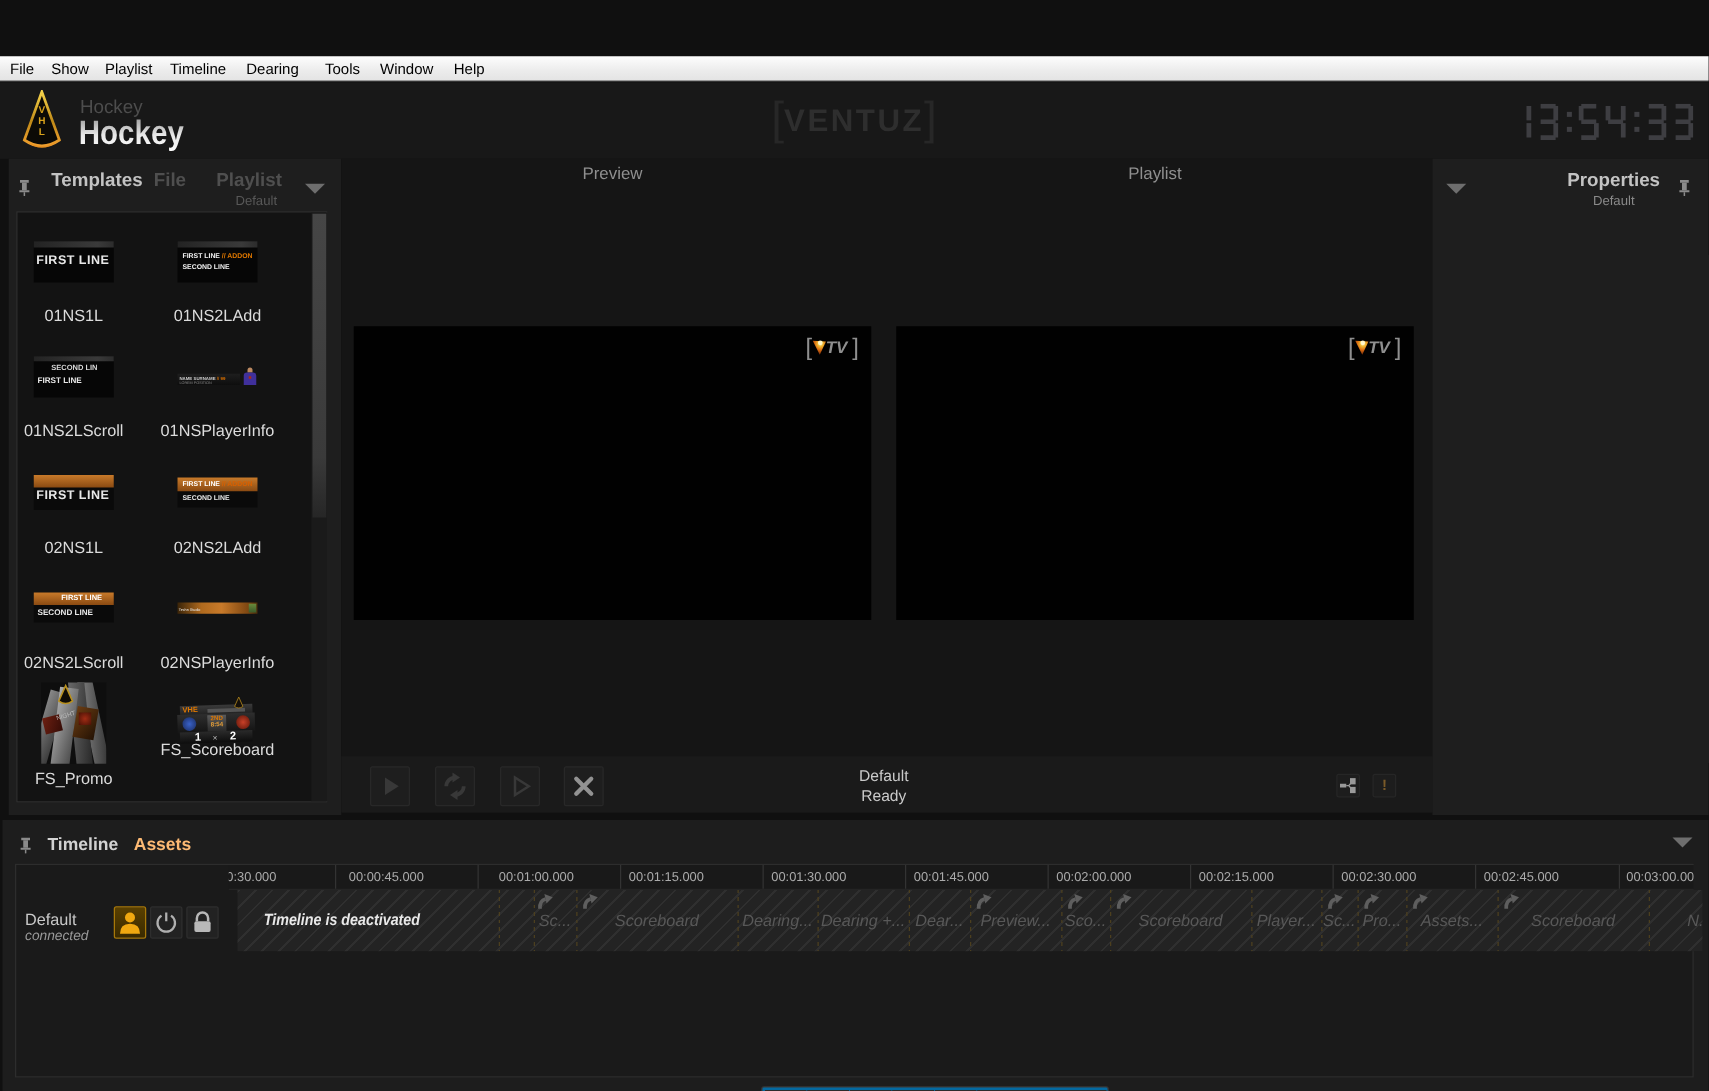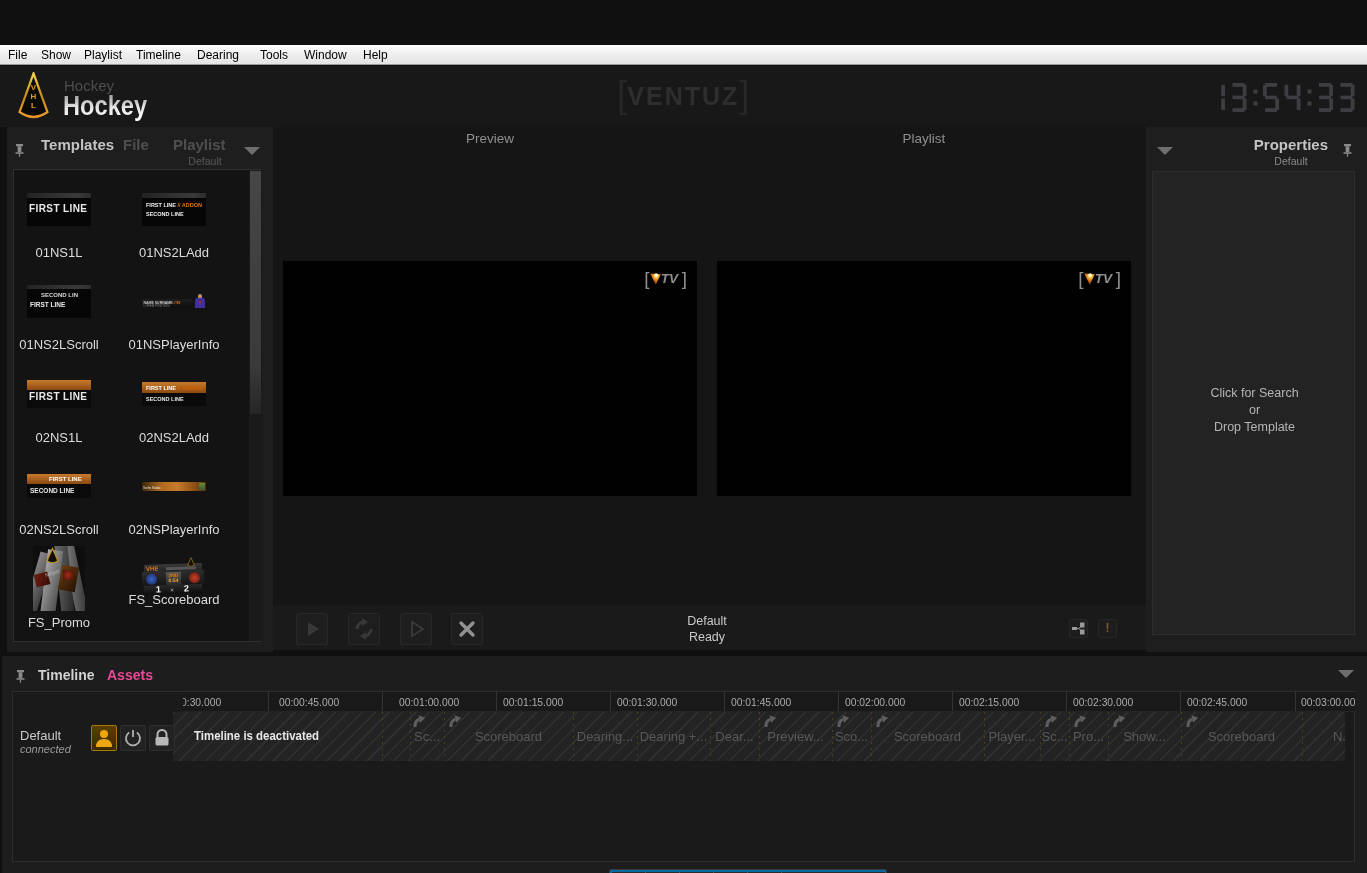--- a/index.html
+++ b/index.html
@@ -341,9 +341,6 @@
       <rect x="0.5" y="8.2" width="8" height="1.6" fill="#8a8a8a"></rect>
       <rect x="3.9" y="9.8" width="1.2" height="3" fill="#8a8a8a"></rect>
     </svg>
-    <div id="rinner" class="abs">
-      <div class="abs rmsg" style="left:0px; top:213px; width:203px">Click for Search<br>or<br>Drop Template</div>
-    </div>
   </div>
 
   <div id="tlpanel" class="abs">

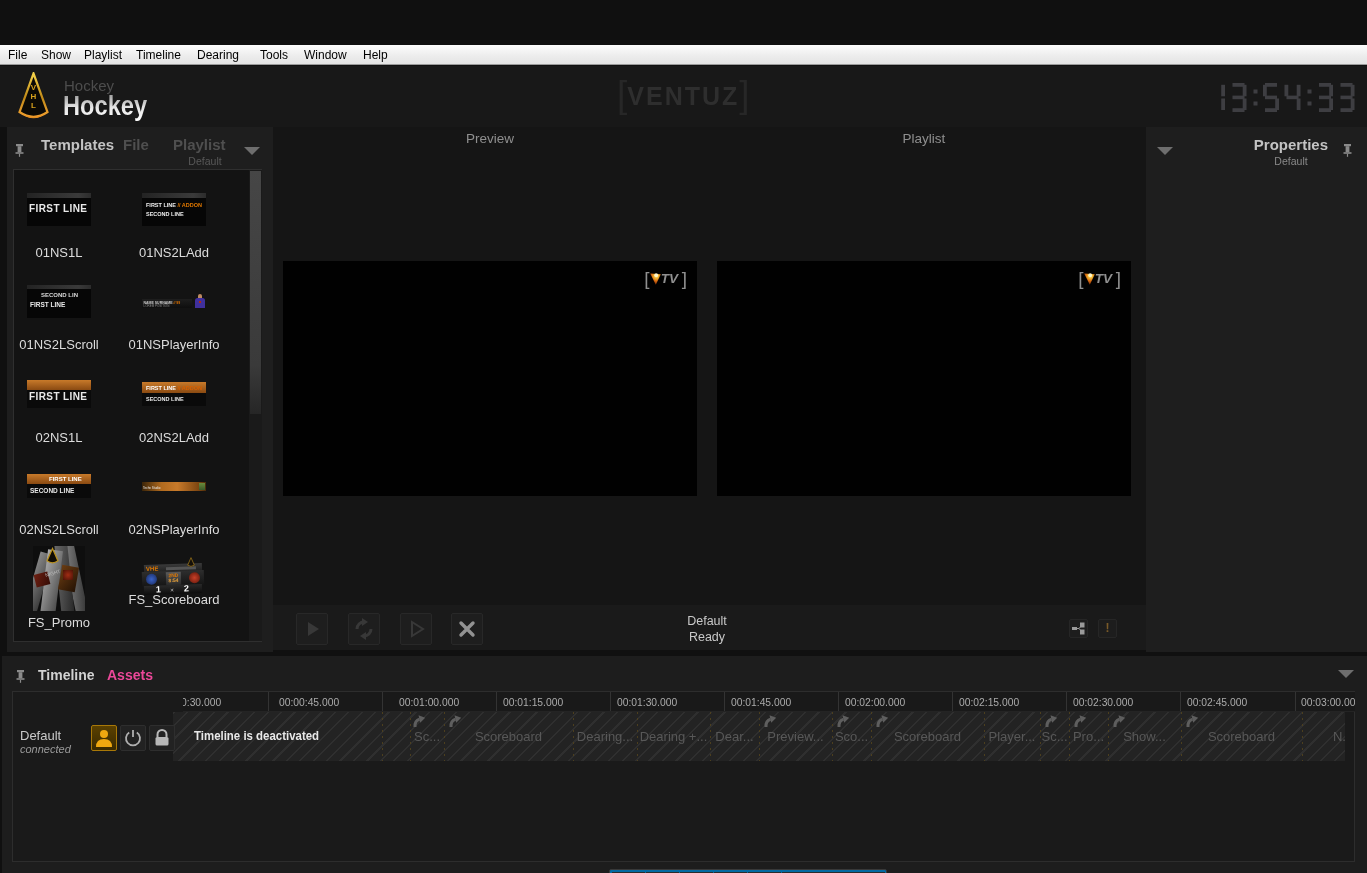--- a/index.html
+++ b/index.html
@@ -351,7 +351,7 @@
       <rect x="3.9" y="9.8" width="1.2" height="3" fill="#8a8a8a"></rect>
     </svg>
     <div class="abs" style="left:36px; top:11px; font-size:14px; font-weight:bold; color:#d2d2d2">Timeline</div>
-    <div class="abs" style="left:105px; top:11px; font-size:14px; font-weight:bold; color:#ec4899">Assets</div>
+    <div class="abs" style="left:105px; top:11px; font-size:14px; font-weight:bold; color:#fdba74">Assets</div>
     <div class="abs dd-arrow" style="left:1336px; top:14px"></div>
     <div id="tlinner" class="abs">
       <div id="ruler" class="abs">

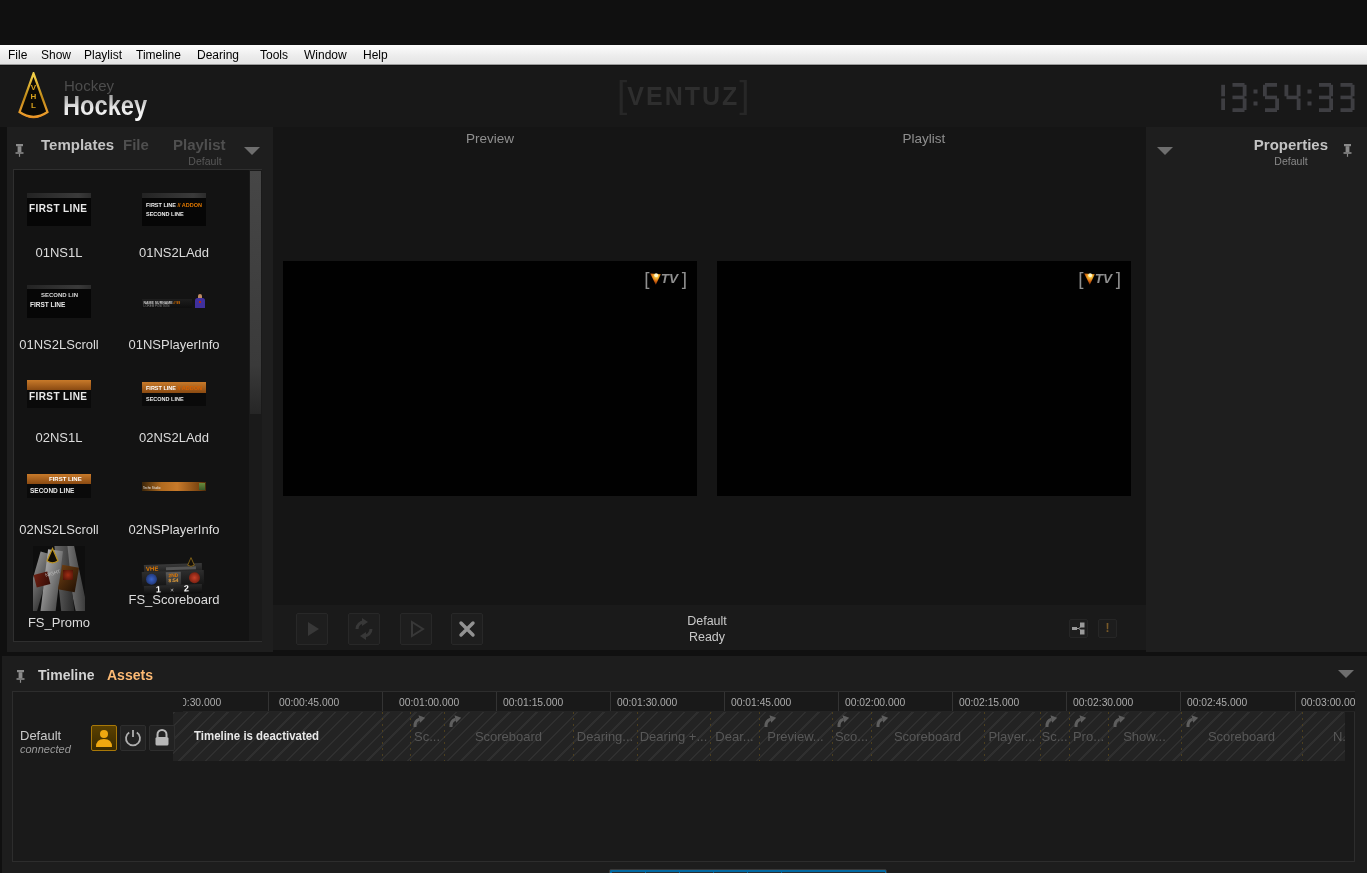--- a/index.html
+++ b/index.html
@@ -65,8 +65,8 @@
   background:#191919; overflow:hidden; border-bottom:1px solid #242424;}
 .rlab { position:absolute; top:5px; font-size:10.3px; color:#ababab; }
 .rsep { position:absolute; top:0; width:1px; height:20px; background:#333; }
-#cliprow { position:absolute; left:160px; top:20px; width:1172px; height:49px;
-  background-color:#232323; overflow:hidden; }
+#cliprow { position:absolute; left:177px; top:20px; width:1172px; height:49px;
+  background-color:#232323; overflow:hidden;font-style:italic; }
 .hatch { background-image:repeating-linear-gradient(135deg, rgba(255,255,255,0.055) 0 1.6px, transparent 1.6px 9.5px); }
 .cliptext { position:absolute; top:17px; width:100%; text-align:center;
   font-size:13px; color:#585858; white-space:nowrap; overflow:hidden; }

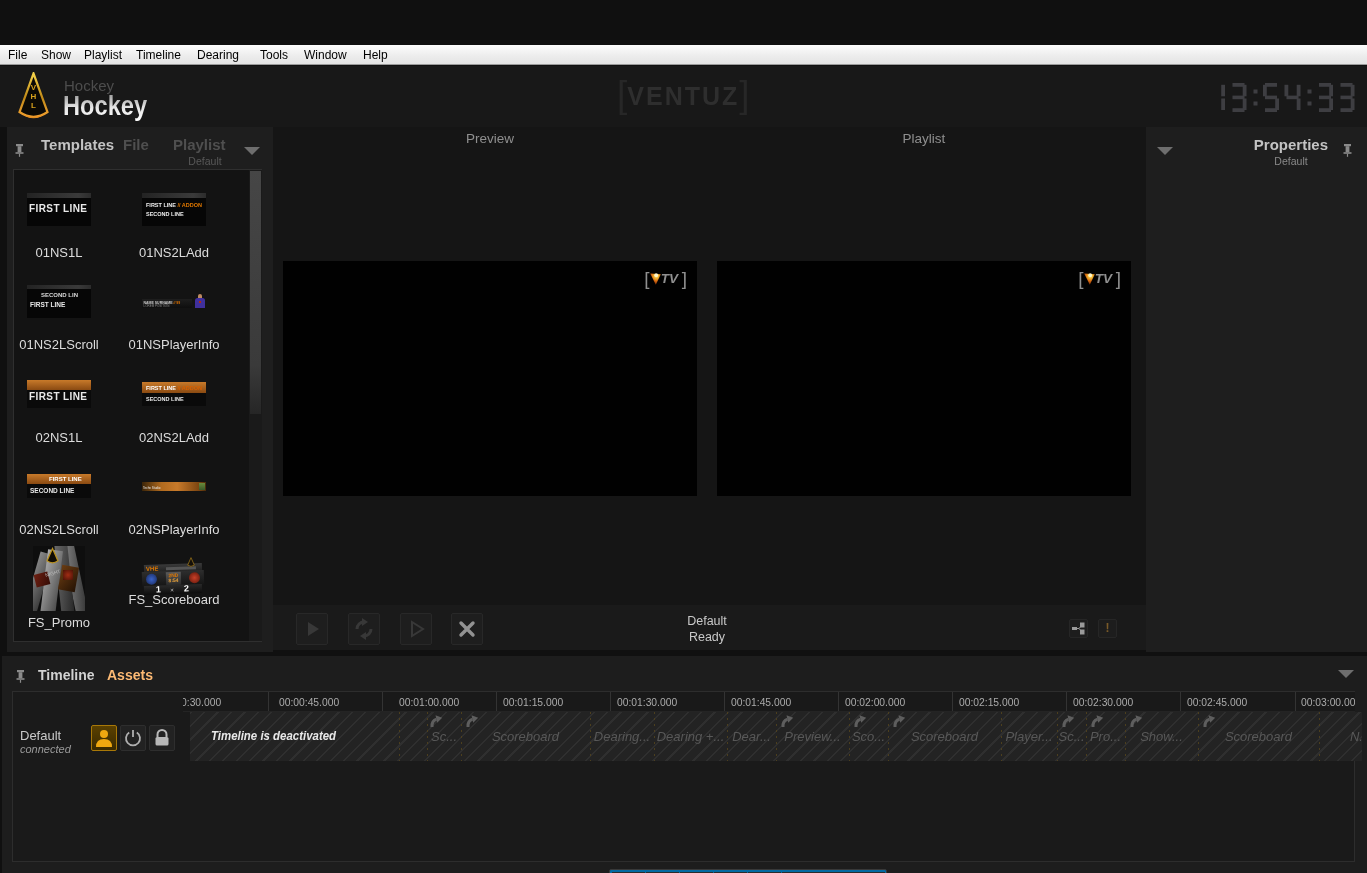--- a/index.html
+++ b/index.html
@@ -390,7 +390,7 @@
         <div class="cliptext" style="left:811px; width:56px">Player...</div>
         <div class="cliptext" style="left:867px; width:29px">Sc...</div>
         <div class="cliptext" style="left:896px; width:39px">Pro...</div>
-        <div class="cliptext" style="left:935px; width:73px">Show...</div>
+        <div class="cliptext" style="left:935px; width:73px">Assets...</div>
         <div class="cliptext" style="left:1008px; width:121px">Scoreboard</div>
         <div class="cliptext" style="left:1140px; width:60px">N...</div>
         <div class="csep" style="left:209px"></div>

